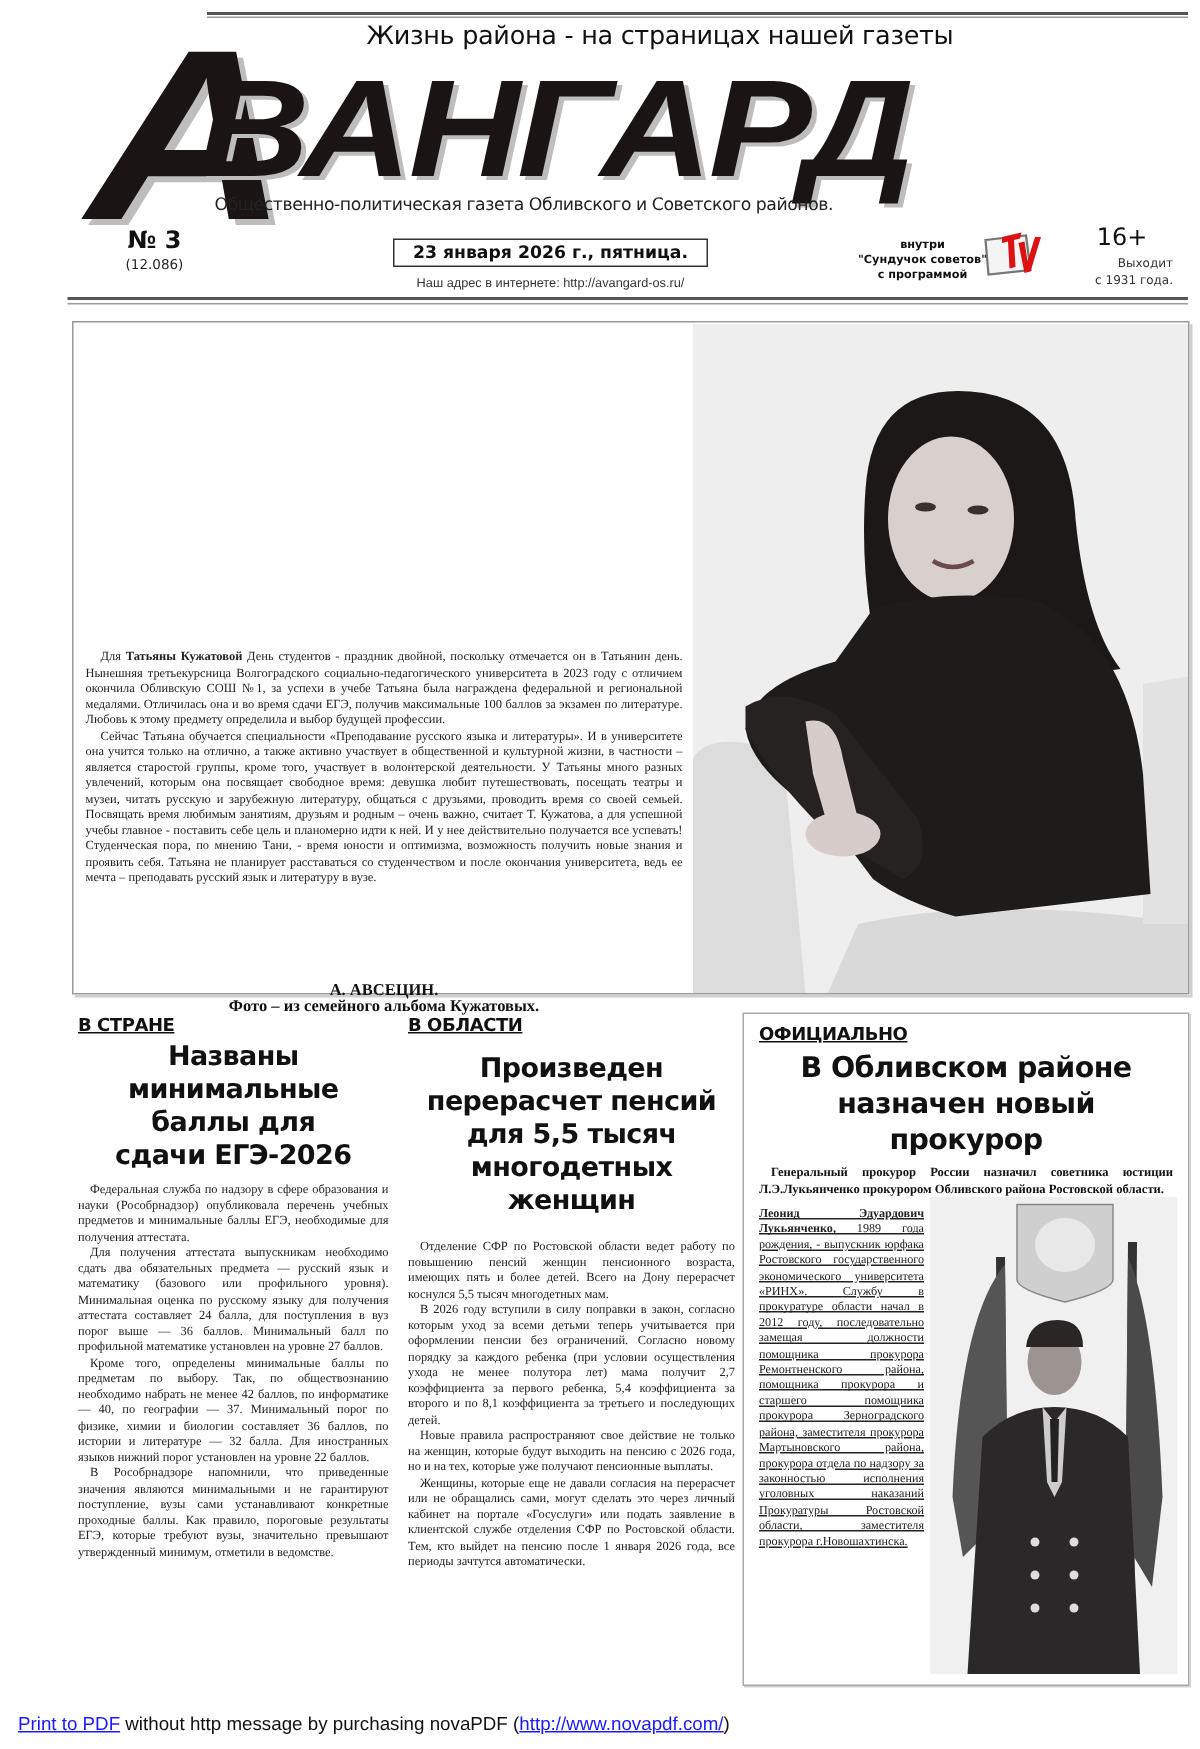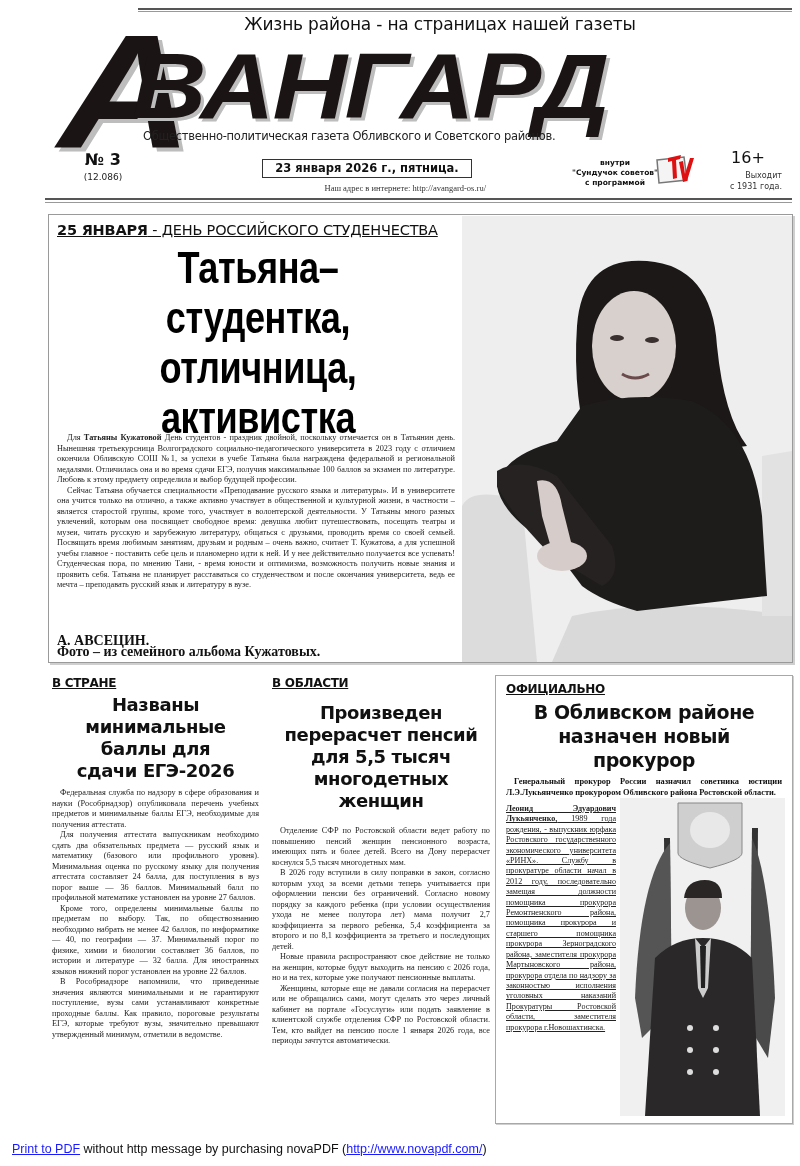--- a/index.html
+++ b/index.html
@@ -16,7 +16,7 @@
   .issue-no { position: absolute; left: 73px; top: 150px; width: 60px; text-align: center; font-family: "DejaVu Sans", sans-serif; font-size: 16px; font-weight: bold; color: #111; }
   .issue-total { position: absolute; left: 73px; top: 172px; width: 60px; text-align: center; font-family: "DejaVu Sans", sans-serif; font-size: 9px; color: #222; }
   .date-box { position: absolute; left: 262px; top: 159px; width: 210px; height: 19px; border: 1px solid #333; text-align: center; font-family: "DejaVu Sans", sans-serif; font-size: 11.5px; font-weight: bold; line-height: 17px; color: #111; }
-  .web-address { position: absolute; left: 276px; top: 183px; width: 210px; text-align: right; font-family: Liberation Serif, serif; font-size: 8.5px; color: #333; }
+  .web-address { position: absolute; left: 262px; top: 183px; width: 210px; text-align: center; font-family: Liberation Sans, sans-serif; font-size: 8.5px; color: #333; }
   .insert-note { position: absolute; left: 560px; top: 158px; width: 110px; text-align: center; font-family: "DejaVu Sans", sans-serif; font-size: 7.5px; font-weight: bold; color: #111; line-height: 10px; }
   .tv-icon { position: absolute; left: 654px; top: 152px; width: 40px; height: 34px; }
   .age-rating { position: absolute; left: 718px; top: 148px; width: 60px; text-align: center; font-family: "DejaVu Sans", sans-serif; font-size: 16px; color: #111; }

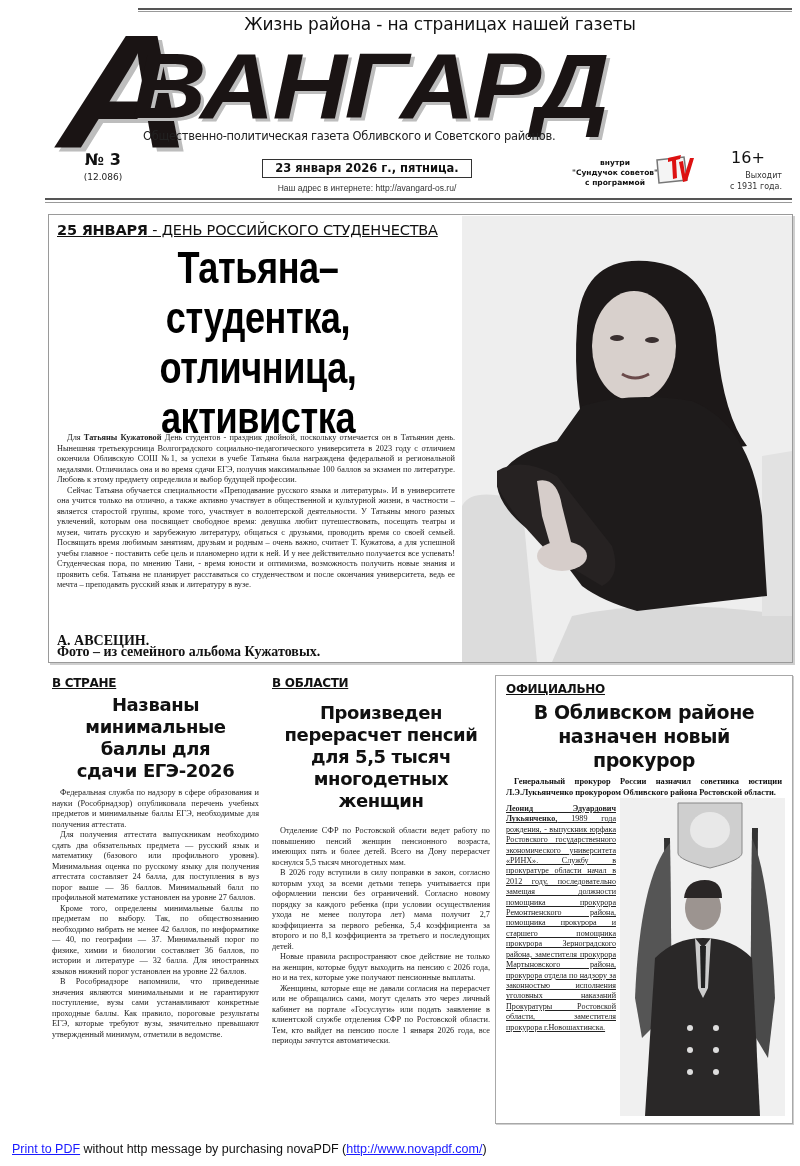--- a/index.html
+++ b/index.html
@@ -90,14 +90,6 @@
 </header>
 
 <article class="lead">
-  <div class="lead-text">
-    <div class="kicker"><b>25 ЯНВАРЯ</b><span> - ДЕНЬ РОССИЙСКОГО СТУДЕНЧЕСТВА</span></div>
-    <h1 class="lead-headline">
-      <div>Татьяна–студентка,</div>
-      <div>отличница,</div>
-      <div>активистка</div>
-    </h1>
-  </div>
   <div class="lead-body">
     <p><span>Для </span><b>Татьяны Кужатовой</b><span> День студентов - праздник двойной, поскольку отмечается он в Татьянин день. Нынешняя третьекурсница Волгоградского социально-педагогического университета в 2023 году с отличием окончила Обливскую СОШ №1, за успехи в учебе Татьяна была награждена федеральной и региональной медалями. Отличилась она и во время сдачи ЕГЭ, получив максимальные 100 баллов за экзамен по литературе. Любовь к этому предмету определила и выбор будущей профессии.</span></p>
     <p>Сейчас Татьяна обучается специальности «Преподавание русского языка и литературы». И в университете она учится только на отлично, а также активно участвует в общественной и культурной жизни, в частности – является старостой группы, кроме того, участвует в волонтерской деятельности. У Татьяны много разных увлечений, которым она посвящает свободное время: девушка любит путешествовать, посещать театры и музеи, читать русскую и зарубежную литературу, общаться с друзьями, проводить время со своей семьей. Посвящать время любимым занятиям, друзьям и родным – очень важно, считает Т. Кужатова, а для успешной учебы главное - поставить себе цель и планомерно идти к ней. И у нее действительно получается все успевать! Студенческая пора, по мнению Тани, - время юности и оптимизма, возможность получить новые знания и проявить себя. Татьяна не планирует расставаться со студенчеством и после окончания университета, ведь ее мечта – преподавать русский язык и литературу в вузе.</p>

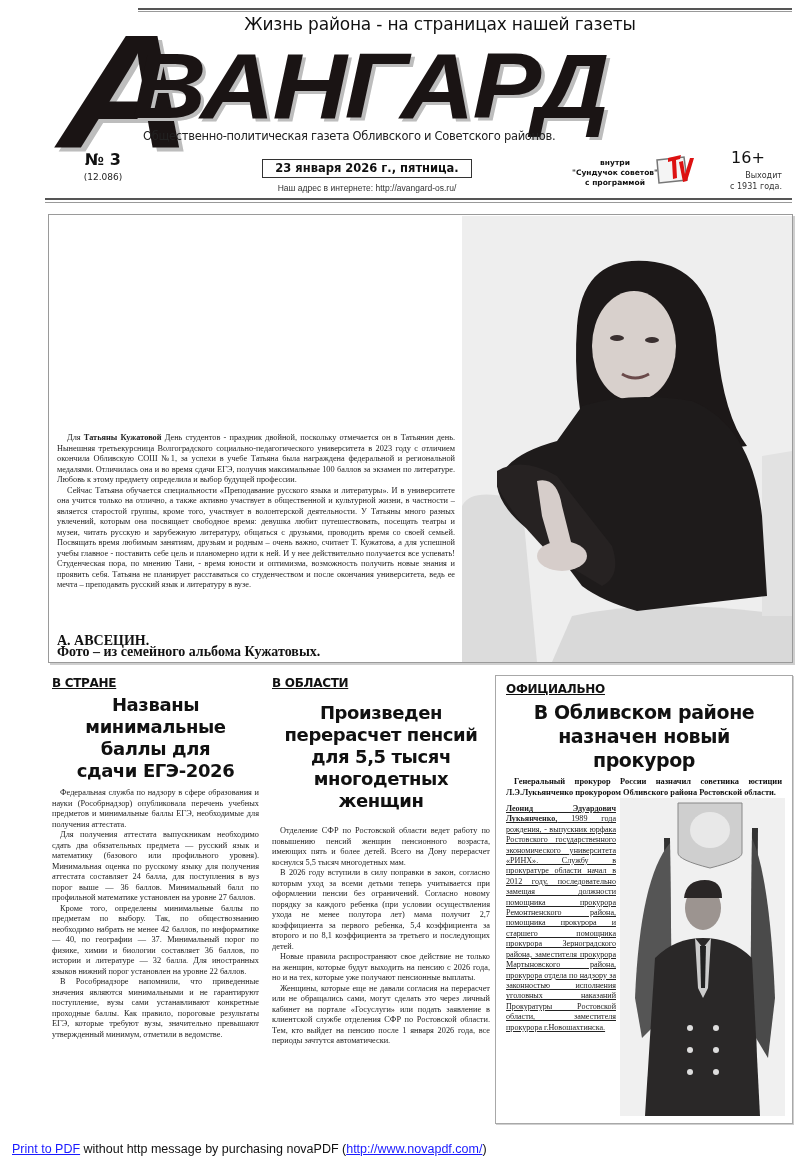--- a/index.html
+++ b/index.html
@@ -31,7 +31,7 @@
   .lead-headline { margin-top: 4px; text-align: center; font-family: "Liberation Sans", sans-serif; font-weight: bold; font-size: 44px; line-height: 50px; color: #000; transform: scaleX(0.82); transform-origin: center top; letter-spacing: -0.5px; }
   .lead-body { position: absolute; left: 8px; top: 218px; width: 398px; font-size: 8.3px; line-height: 10.5px; text-align: justify; color: #222; }
   .lead-body p { text-indent: 10px; }
-  .byline { position: absolute; left: 8px; top: 420px; width: 398px; text-align: left; font-size: 14px; font-weight: bold; line-height: 11px; color: #111; }
+  .byline { position: absolute; left: 8px; top: 440px; width: 398px; text-align: center; font-size: 11px; font-weight: bold; line-height: 11px; color: #111; }
   .lead-photo { position: absolute; left: 413px; top: 1px; width: 330px; height: 446px; background: #efefef; overflow: hidden; }
 
   

